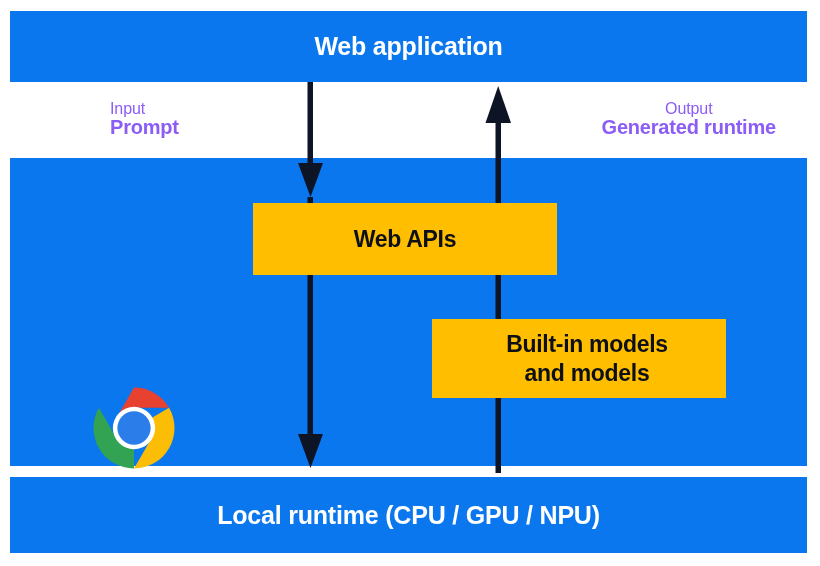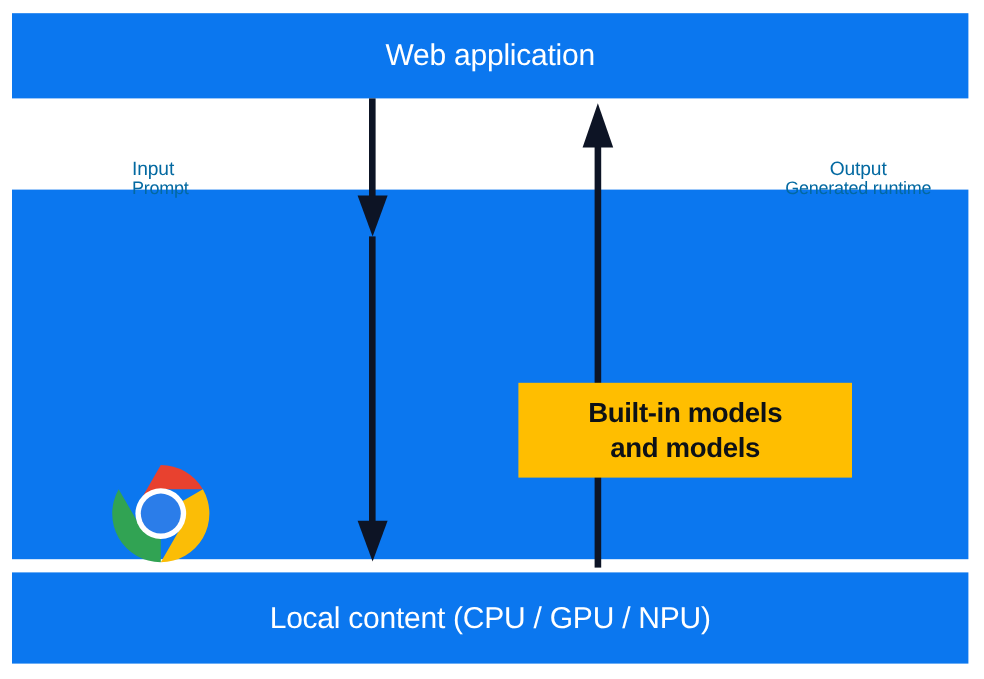--- a/index.html
+++ b/index.html
@@ -45,7 +45,7 @@
   .bar-title {
     color: #ffffff;
     font-size: 25px;
-    font-weight: normal;
+    font-weight: bold;
     letter-spacing: -0.2px;
     line-height: 1;
     white-space: nowrap;

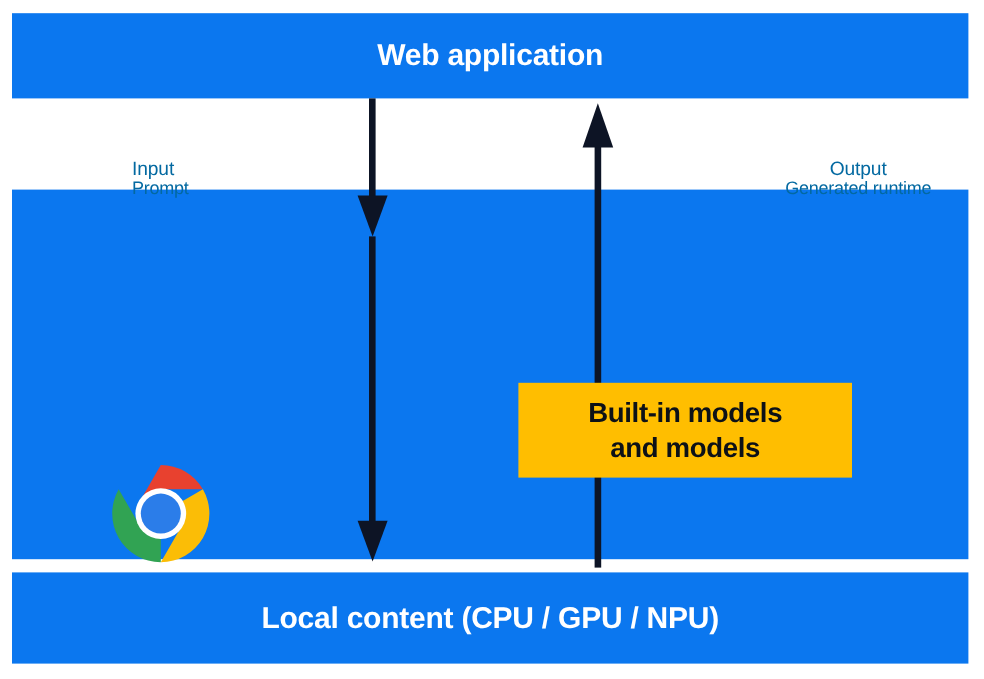--- a/index.html
+++ b/index.html
@@ -54,10 +54,9 @@
   
   .flow-label {
     position: absolute;
-    color: #0369a1;
+    color: #8b5cf6;
     line-height: 1.08;
     white-space: nowrap;
-    margin-top: 33px;
   }
   .flow-label .kind {
     display: block;

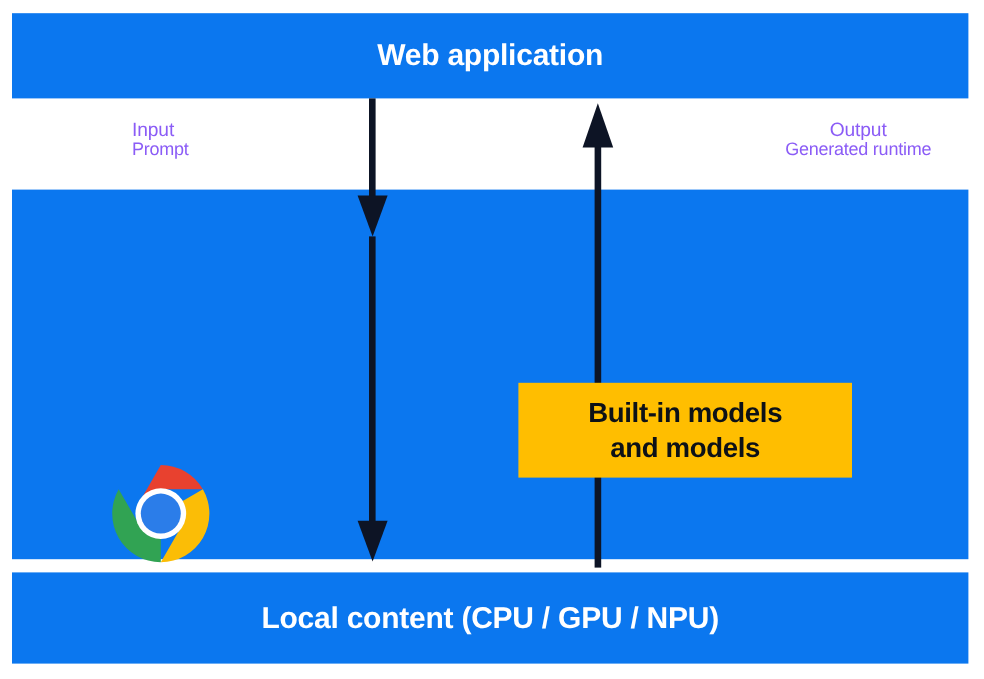--- a/index.html
+++ b/index.html
@@ -66,8 +66,8 @@
   }
   .flow-label .value {
     display: block;
-    font-size: 15px;
-    font-weight: normal;
+    font-size: 20px;
+    font-weight: bold;
     letter-spacing: -0.2px;
   }
   #label-input {

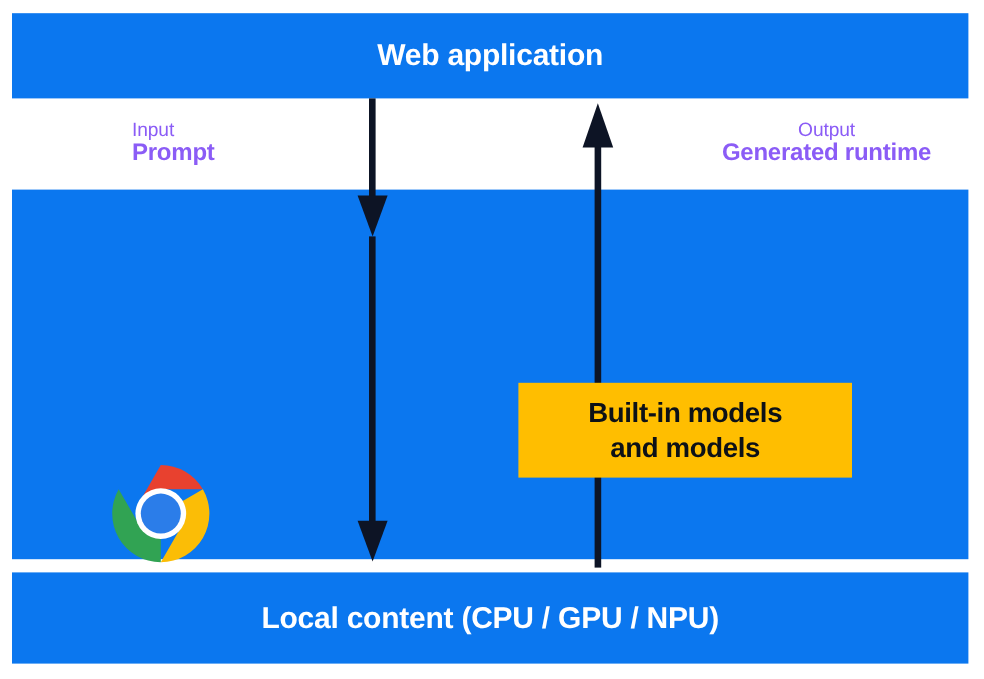--- a/index.html
+++ b/index.html
@@ -193,6 +193,9 @@
     </g>
   </svg>
 
+  <div class="yellow-box" id="box-web-apis">
+    <span>Web APIs</span>
+  </div>
 
   <div class="yellow-box" id="box-builtin-models">
     <span>

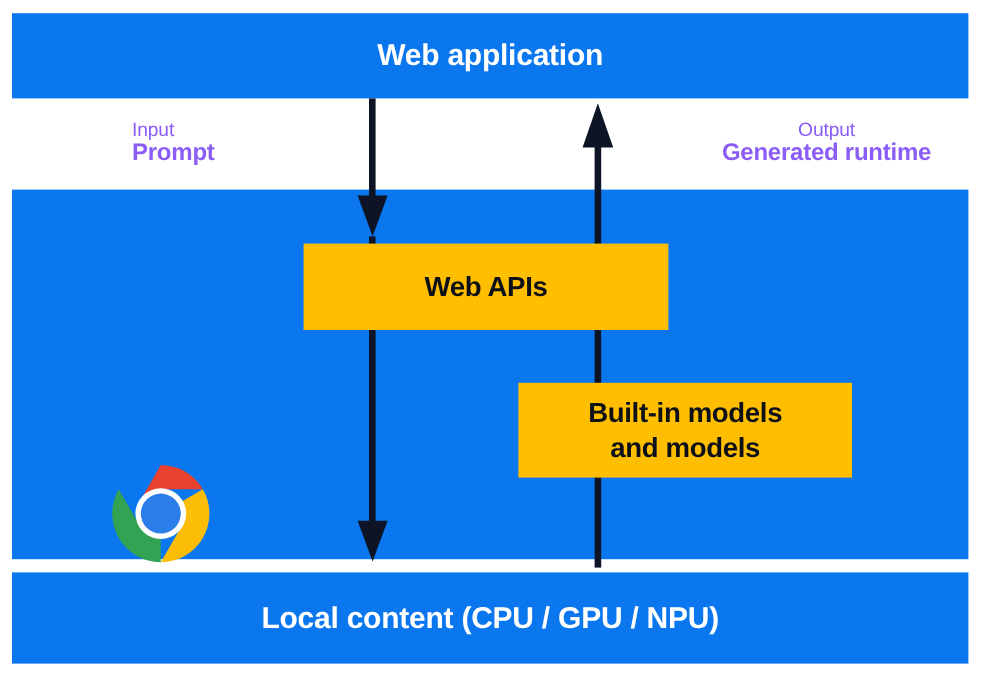--- a/index.html
+++ b/index.html
@@ -117,6 +117,7 @@
     height: 79px;
     font-size: 23px;
     line-height: 1.22;
+    padding-left: 16px;
   }
   #box-builtin-models .two-line {
     display: block;

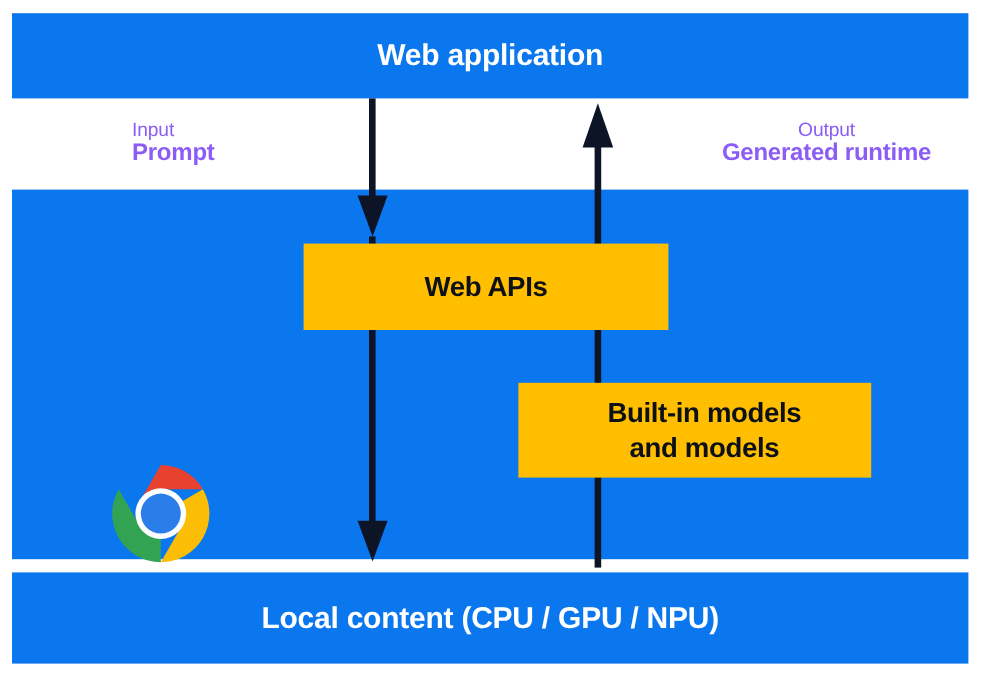--- a/index.html
+++ b/index.html
@@ -173,7 +173,7 @@
   </div>
 
   <div class="bar" id="bar-local-hardware">
-    <span class="bar-title">Local content (CPU / GPU / NPU)</span>
+    <span class="bar-title">Local runtime (CPU / GPU / NPU)</span>
   </div>
 
   <svg id="arrow-layer">

